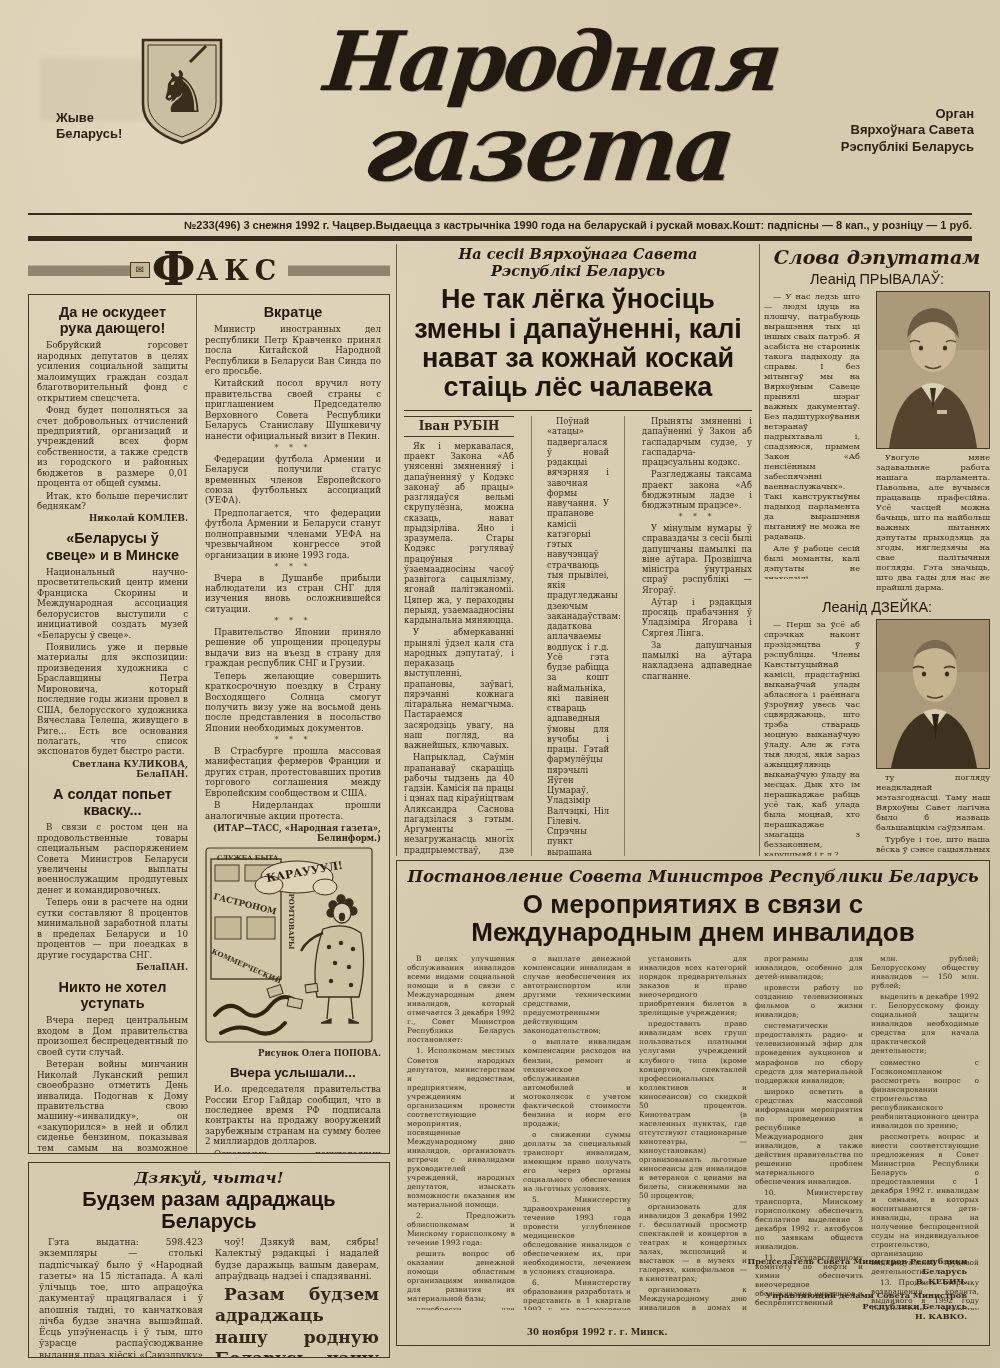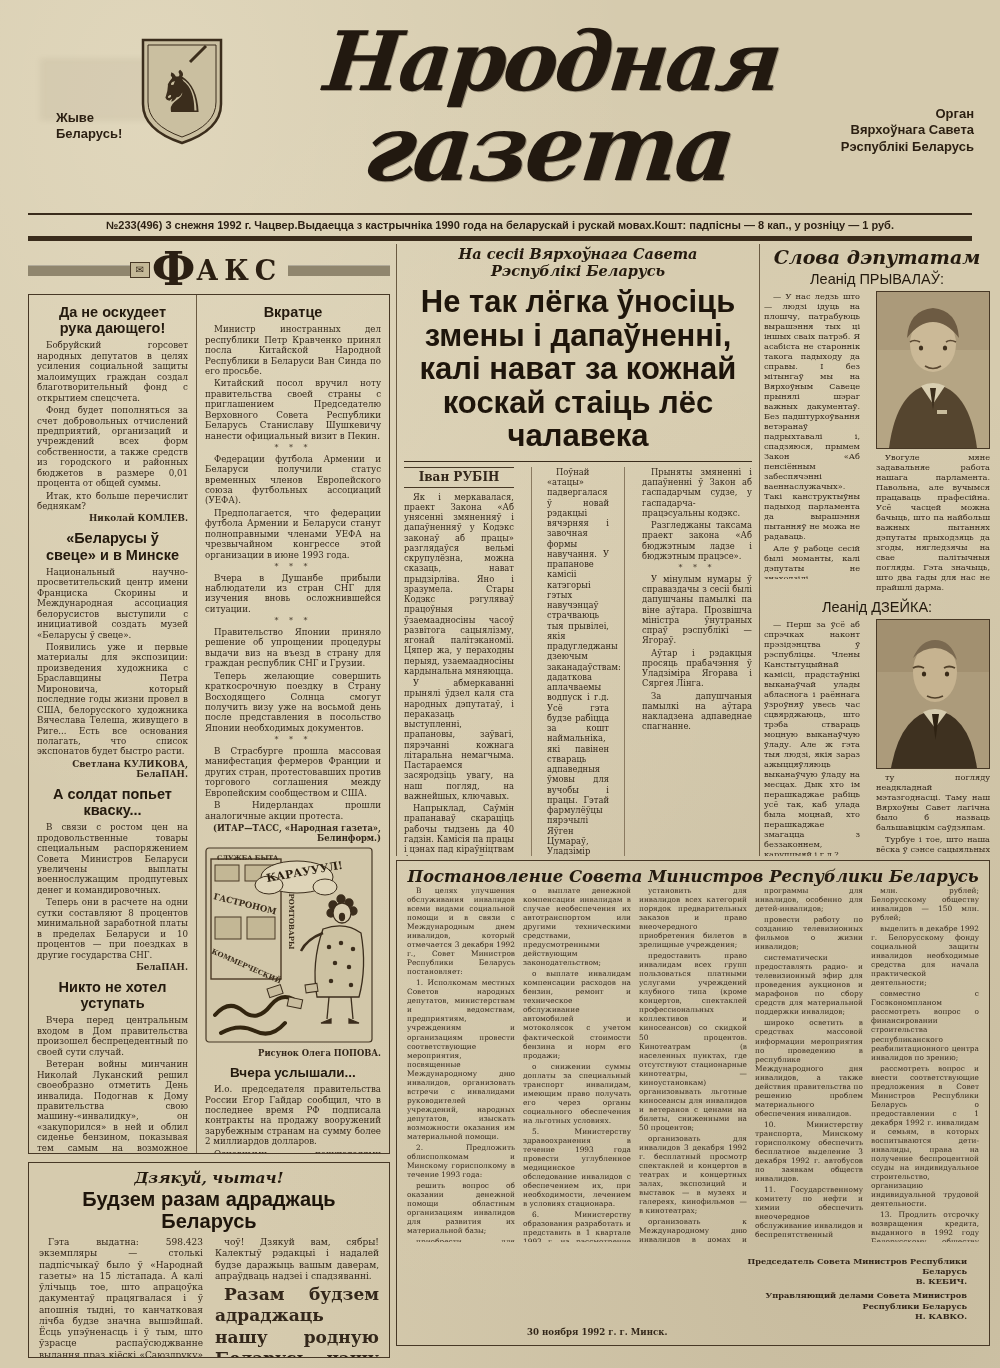--- a/index.html
+++ b/index.html
@@ -19,7 +19,7 @@
   
   .title-line{font-family:"DejaVu Serif",serif;font-style:italic;font-weight:bold;color:#221910;letter-spacing:-3px;line-height:1;transform:skewX(-6deg);text-shadow:1px 1px 0 rgba(40,28,16,.35)}
   .slogan,.organ{font-family:"Liberation Sans",sans-serif;font-weight:bold;font-size:13px;line-height:1.25;color:#2b1f12}
-  .dateline{display:flex;justify-content:center;font-family:"Liberation Sans",sans-serif;font-weight:bold;font-size:11px;color:#2b1f12}
+  .dateline{display:flex;justify-content:flex-end;font-family:"Liberation Sans",sans-serif;font-weight:bold;font-size:11px;color:#2b1f12}
   
   .faks-head{display:flex;align-items:center;height:48px}
   .bar{height:11px;background:#90866e;box-shadow:inset 0 1px 0 rgba(255,255,255,.3)}

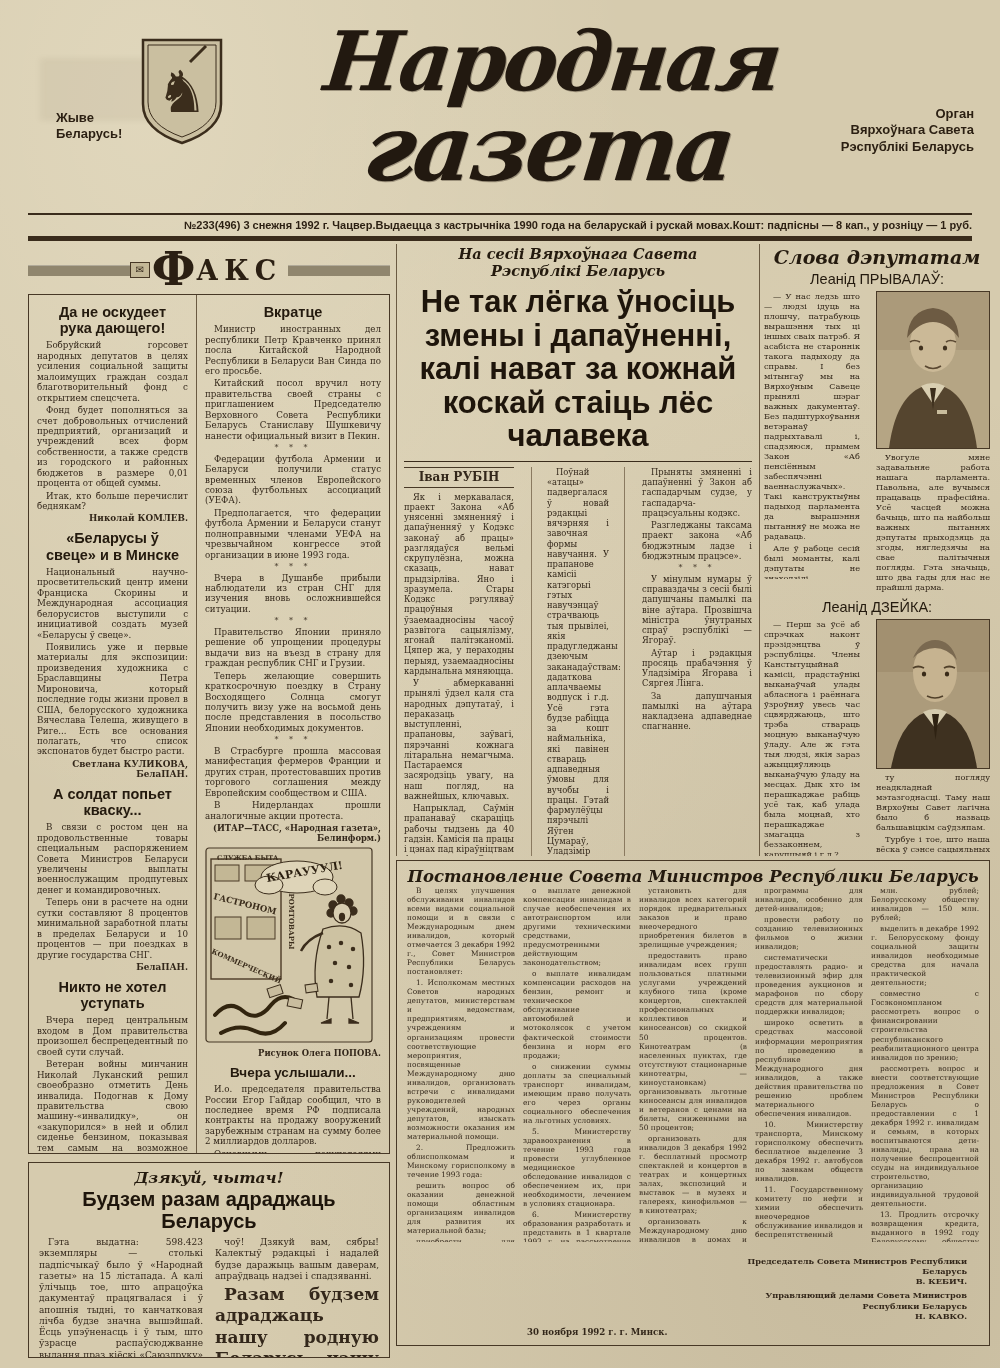--- a/index.html
+++ b/index.html
@@ -228,7 +228,7 @@
     <div>На сесіі Вярхоўнага Савета</div>
     <div>Рэспублікі Беларусь</div>
   </div>
-  <h1 class="headline" style="font-size:31px;margin:6px 0 8px">Не так лёгка ўносіць змены і дапаўненні, калі нават за кожнай коскай стаіць лёс чалавека</h1>
+  <h1 class="headline" style="font-size:27px;margin:6px 0 8px">Не так лёгка ўносіць змены і дапаўненні, калі нават за кожнай коскай стаіць лёс чалавека</h1>
   <div class="rule" style="height:1.2px;margin-bottom:5px"></div>
   <div class="cols" style="gap:17px">
     <div class="col" style="width:110px;height:470px">

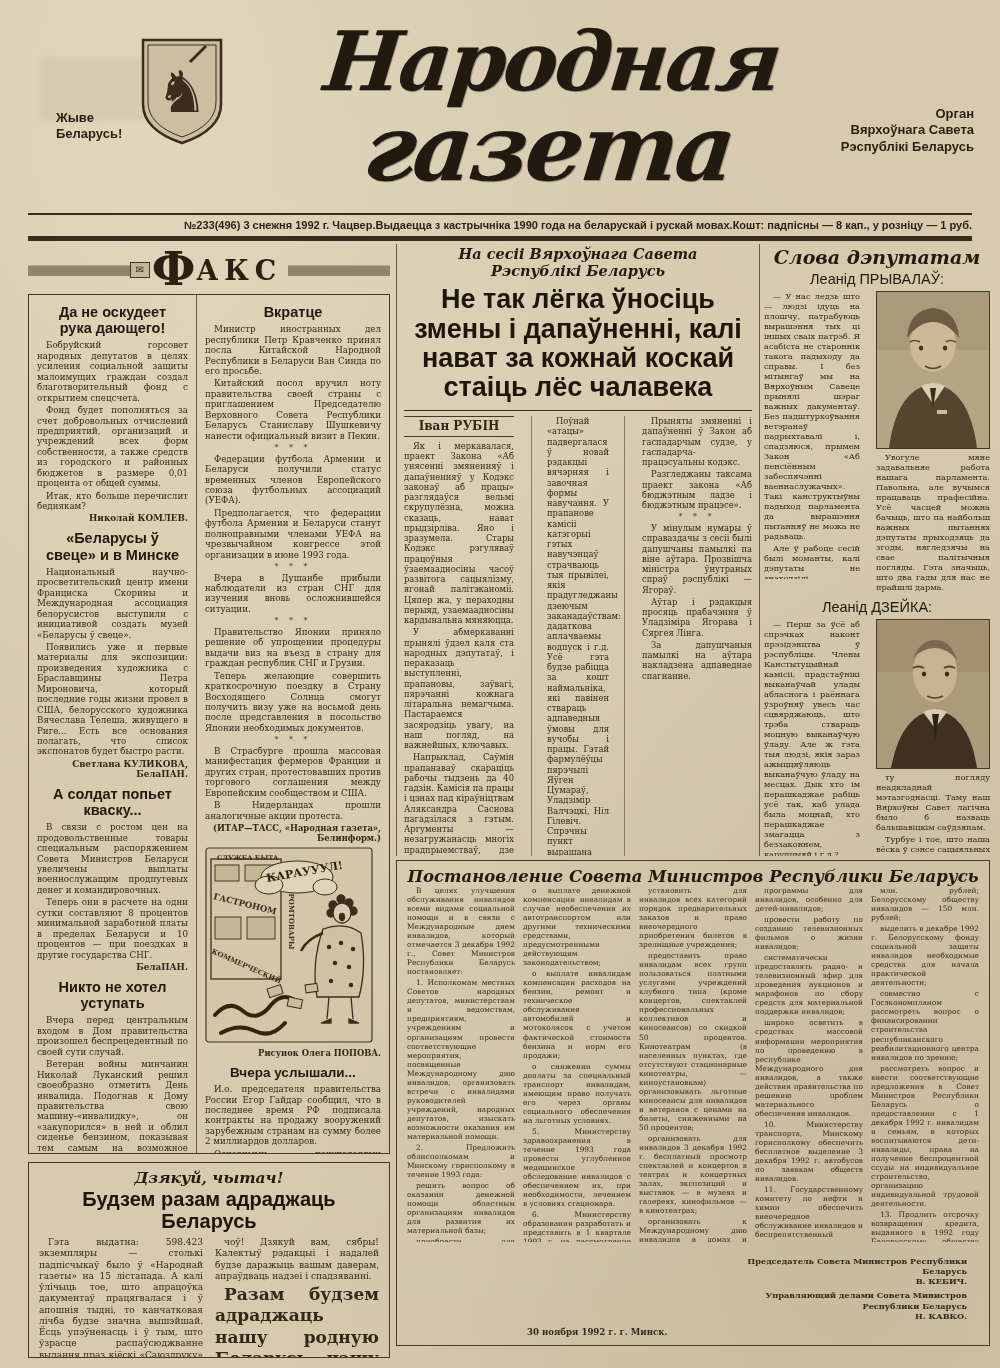--- a/index.html
+++ b/index.html
@@ -321,6 +321,7 @@
 
 <div class="abs frame clip" style="left:396px;top:860px;width:594px;height:486px;padding:6px 10px 26px">
   <div class="kicker" style="font-size:16.5px">Постановление Совета Министров Республики Беларусь</div>
+  <h2 class="headline" style="font-size:26px;margin:4px 30px 8px">О мероприятиях в связи с Международным днем инвалидов</h2>
   <div class="decree-cols" style="height:356px">
     <div class="col">
         <p>В целях улучшения обслуживания инвалидов всеми видами социальной помощи и в связи с Международным днем инвалидов, который отмечается 3 декабря 1992 г., Совет Министров Республики Беларусь постановляет:</p>

